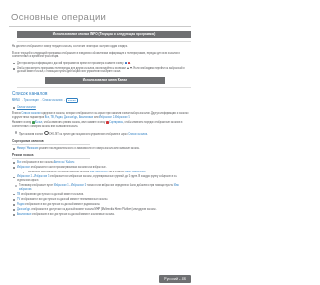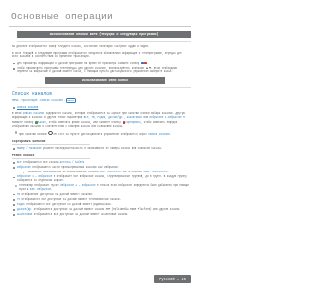--- a/index.html
+++ b/index.html
@@ -16,7 +16,6 @@
     box-sizing:border-box;
     padding:9px 9px 8px 9px;
     position:relative;
-    font-family:Liberation Mono, monospace;
   }
 
   

